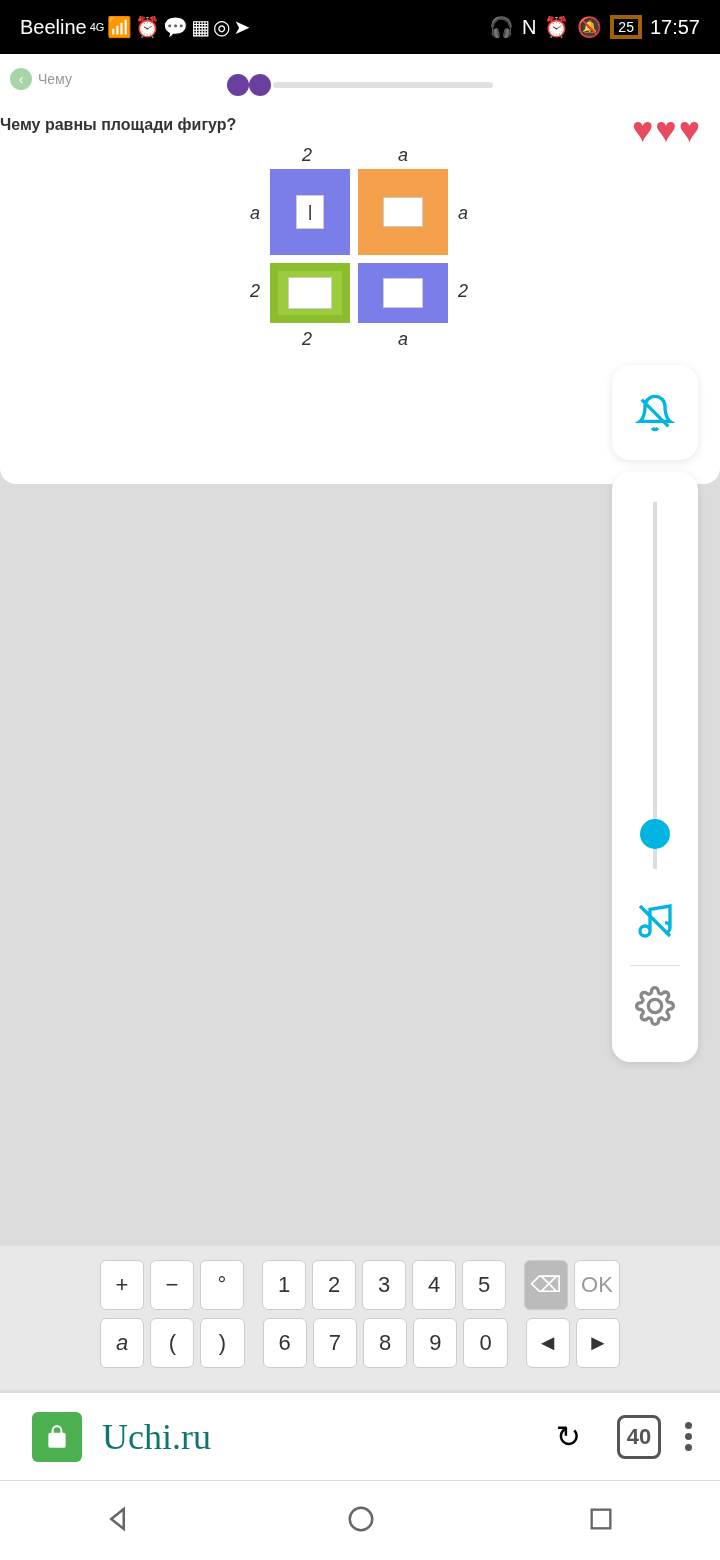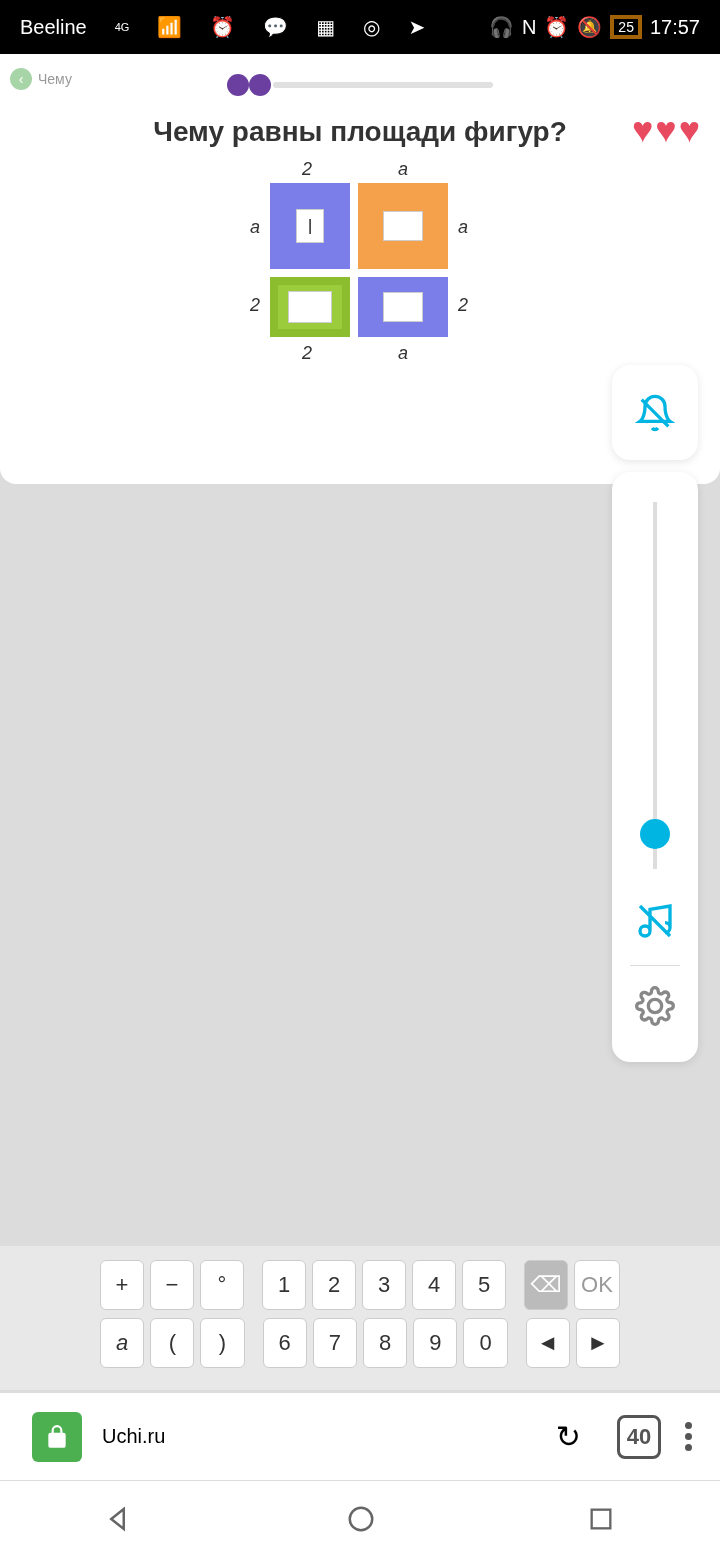--- a/index.html
+++ b/index.html
@@ -6,7 +6,7 @@
   body { width: 720px; height: 1560px; background: #dcdcdc; font-family: Arial, sans-serif; position: relative; overflow: hidden; }
   
   .status-bar { height: 54px; background: #000; color: #fff; display: flex; align-items: center; padding: 0 20px; font-size: 20px; justify-content: space-between; }
-  .status-left { display: flex; align-items: center; gap: 28px; }
+  .status-left { display: flex; align-items: center; gap: 3px; }
   .status-right { display: flex; align-items: center; gap: 8px; }
   
   .content-card { background: #fff; border-radius: 0 0 16px 16px; margin: 0; padding: 10px 0 30px 0; position: relative; height: 430px; }

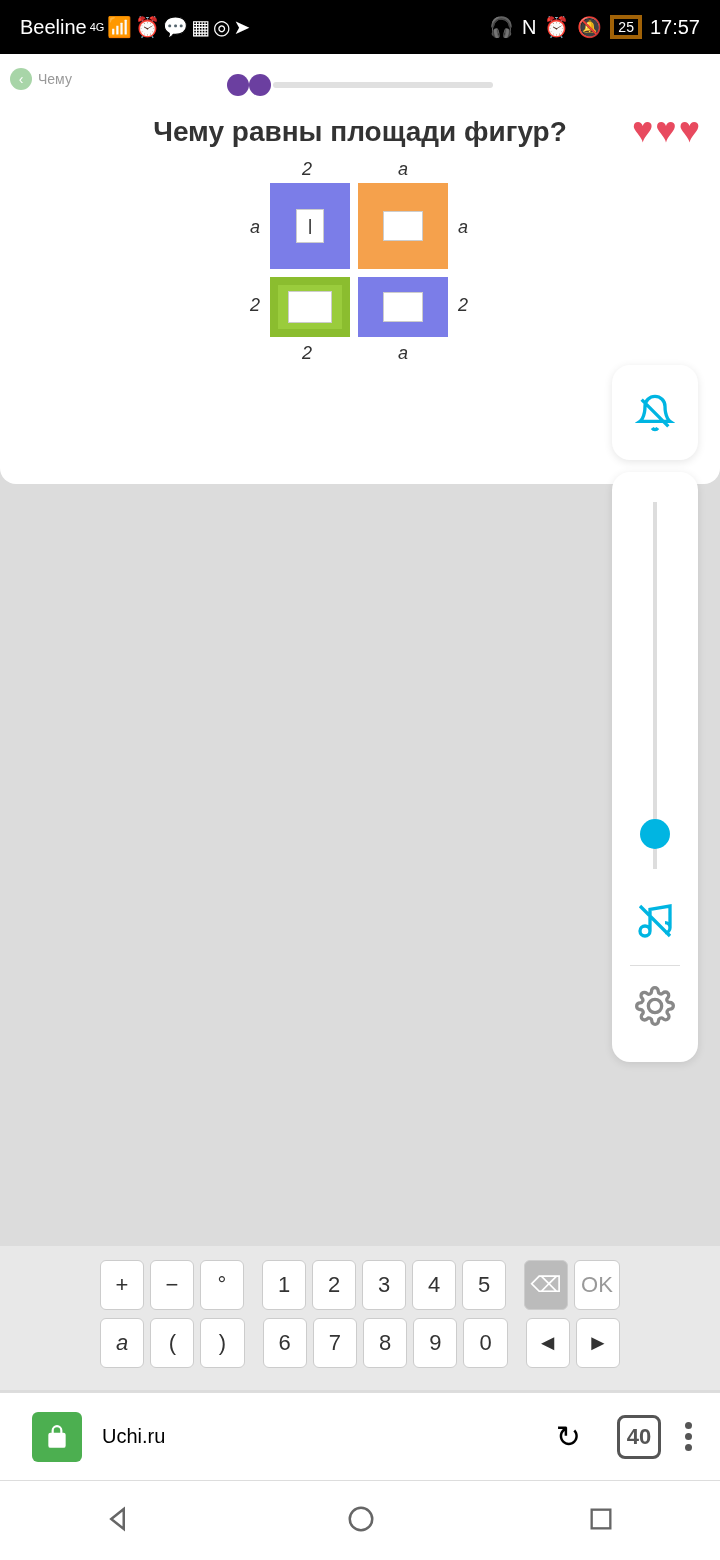--- a/index.html
+++ b/index.html
@@ -19,7 +19,7 @@
   .bar { width: 220px; height: 6px; background: #e0e0e0; border-radius: 3px; margin-left: 2px; }
   .hearts { position: absolute; right: 20px; top: 55px; display: flex; gap: 2px; }
   .heart { font-size: 36px; color: #e84a5f; }
-  .question { text-align: center; font-weight: bold; font-size: 28px; color: #333; margin-top: 20px; }
+  .question { font-weight: bold; font-size: 16px; color: #333; margin-top: 20px; }
   
   .figure-area { position: relative; width: 260px; height: 220px; margin: 15px auto 0; }
   .grid-labels { position: absolute; font-size: 18px; font-style: italic; color: #333; }

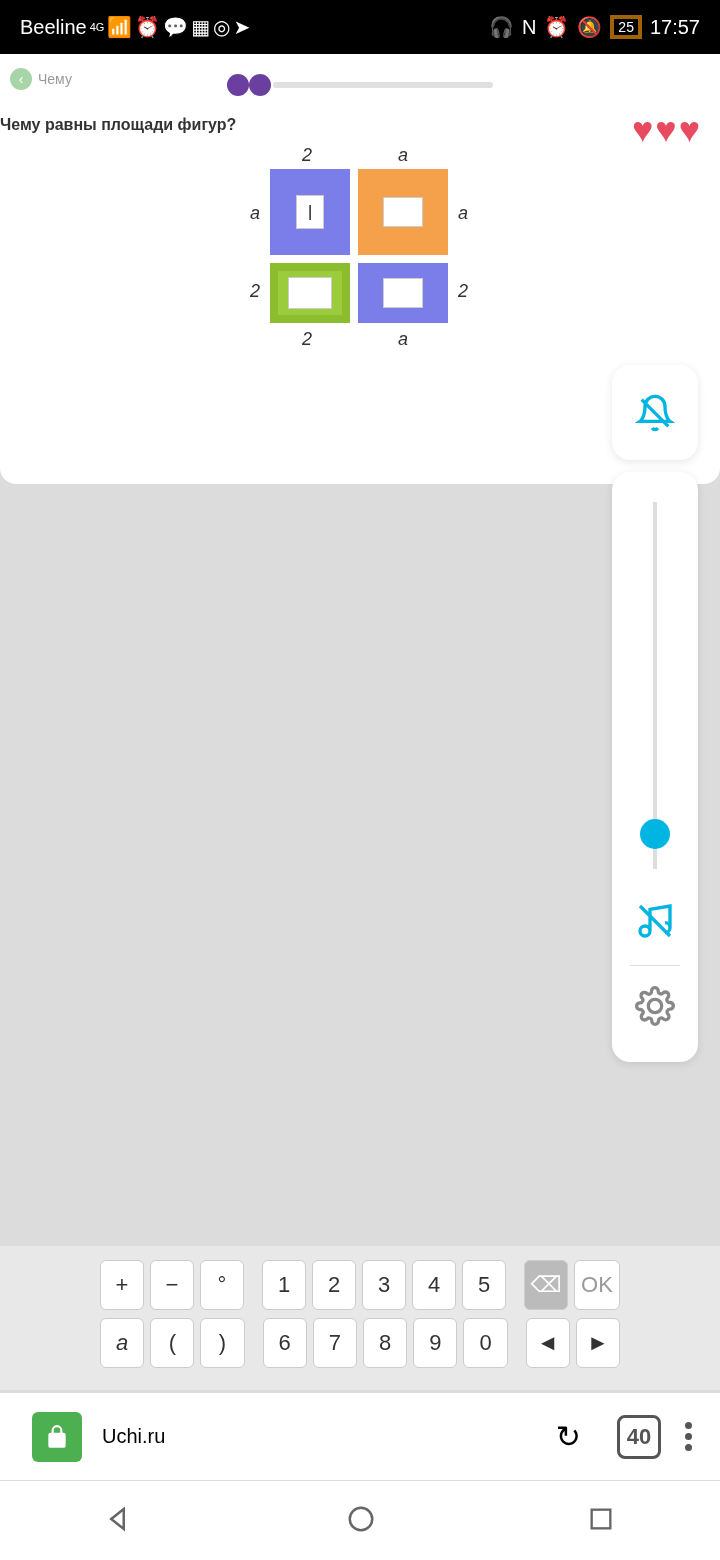--- a/index.html
+++ b/index.html
@@ -48,7 +48,7 @@
   .browser-bar { position: absolute; bottom: 80px; left: 0; right: 0; height: 88px; background: #fff; display: flex; align-items: center; padding: 0 20px; gap: 16px; border-top: 1px solid #ddd; }
   .url-pill { flex: 1; display: flex; align-items: center; gap: 20px; background: #fff; height: 60px; border-radius: 4px; padding: 0 12px; position: relative; }
   .lock-badge { width: 50px; height: 50px; background: #4caf50; border-radius: 6px; display: flex; align-items: center; justify-content: center; }
-  .url-text { font-size: 20px; color: #000000; }
+  .url-text { font-size: 36px; color: #0f766e; font-family: Liberation Serif, serif; }
   .url-arrow-notch { position: absolute; right: -14px; top: 0; width: 0; height: 0; border-top: 30px solid transparent; border-bottom: 30px solid transparent; border-left: 14px solid #fff; }
   .reload { font-size: 30px; margin-left: auto; margin-right: 8px; }
   .tab-count { width: 44px; height: 44px; border: 3px solid #555; border-radius: 8px; display: flex; align-items: center; justify-content: center; font-size: 22px; font-weight: bold; color: #555; }

